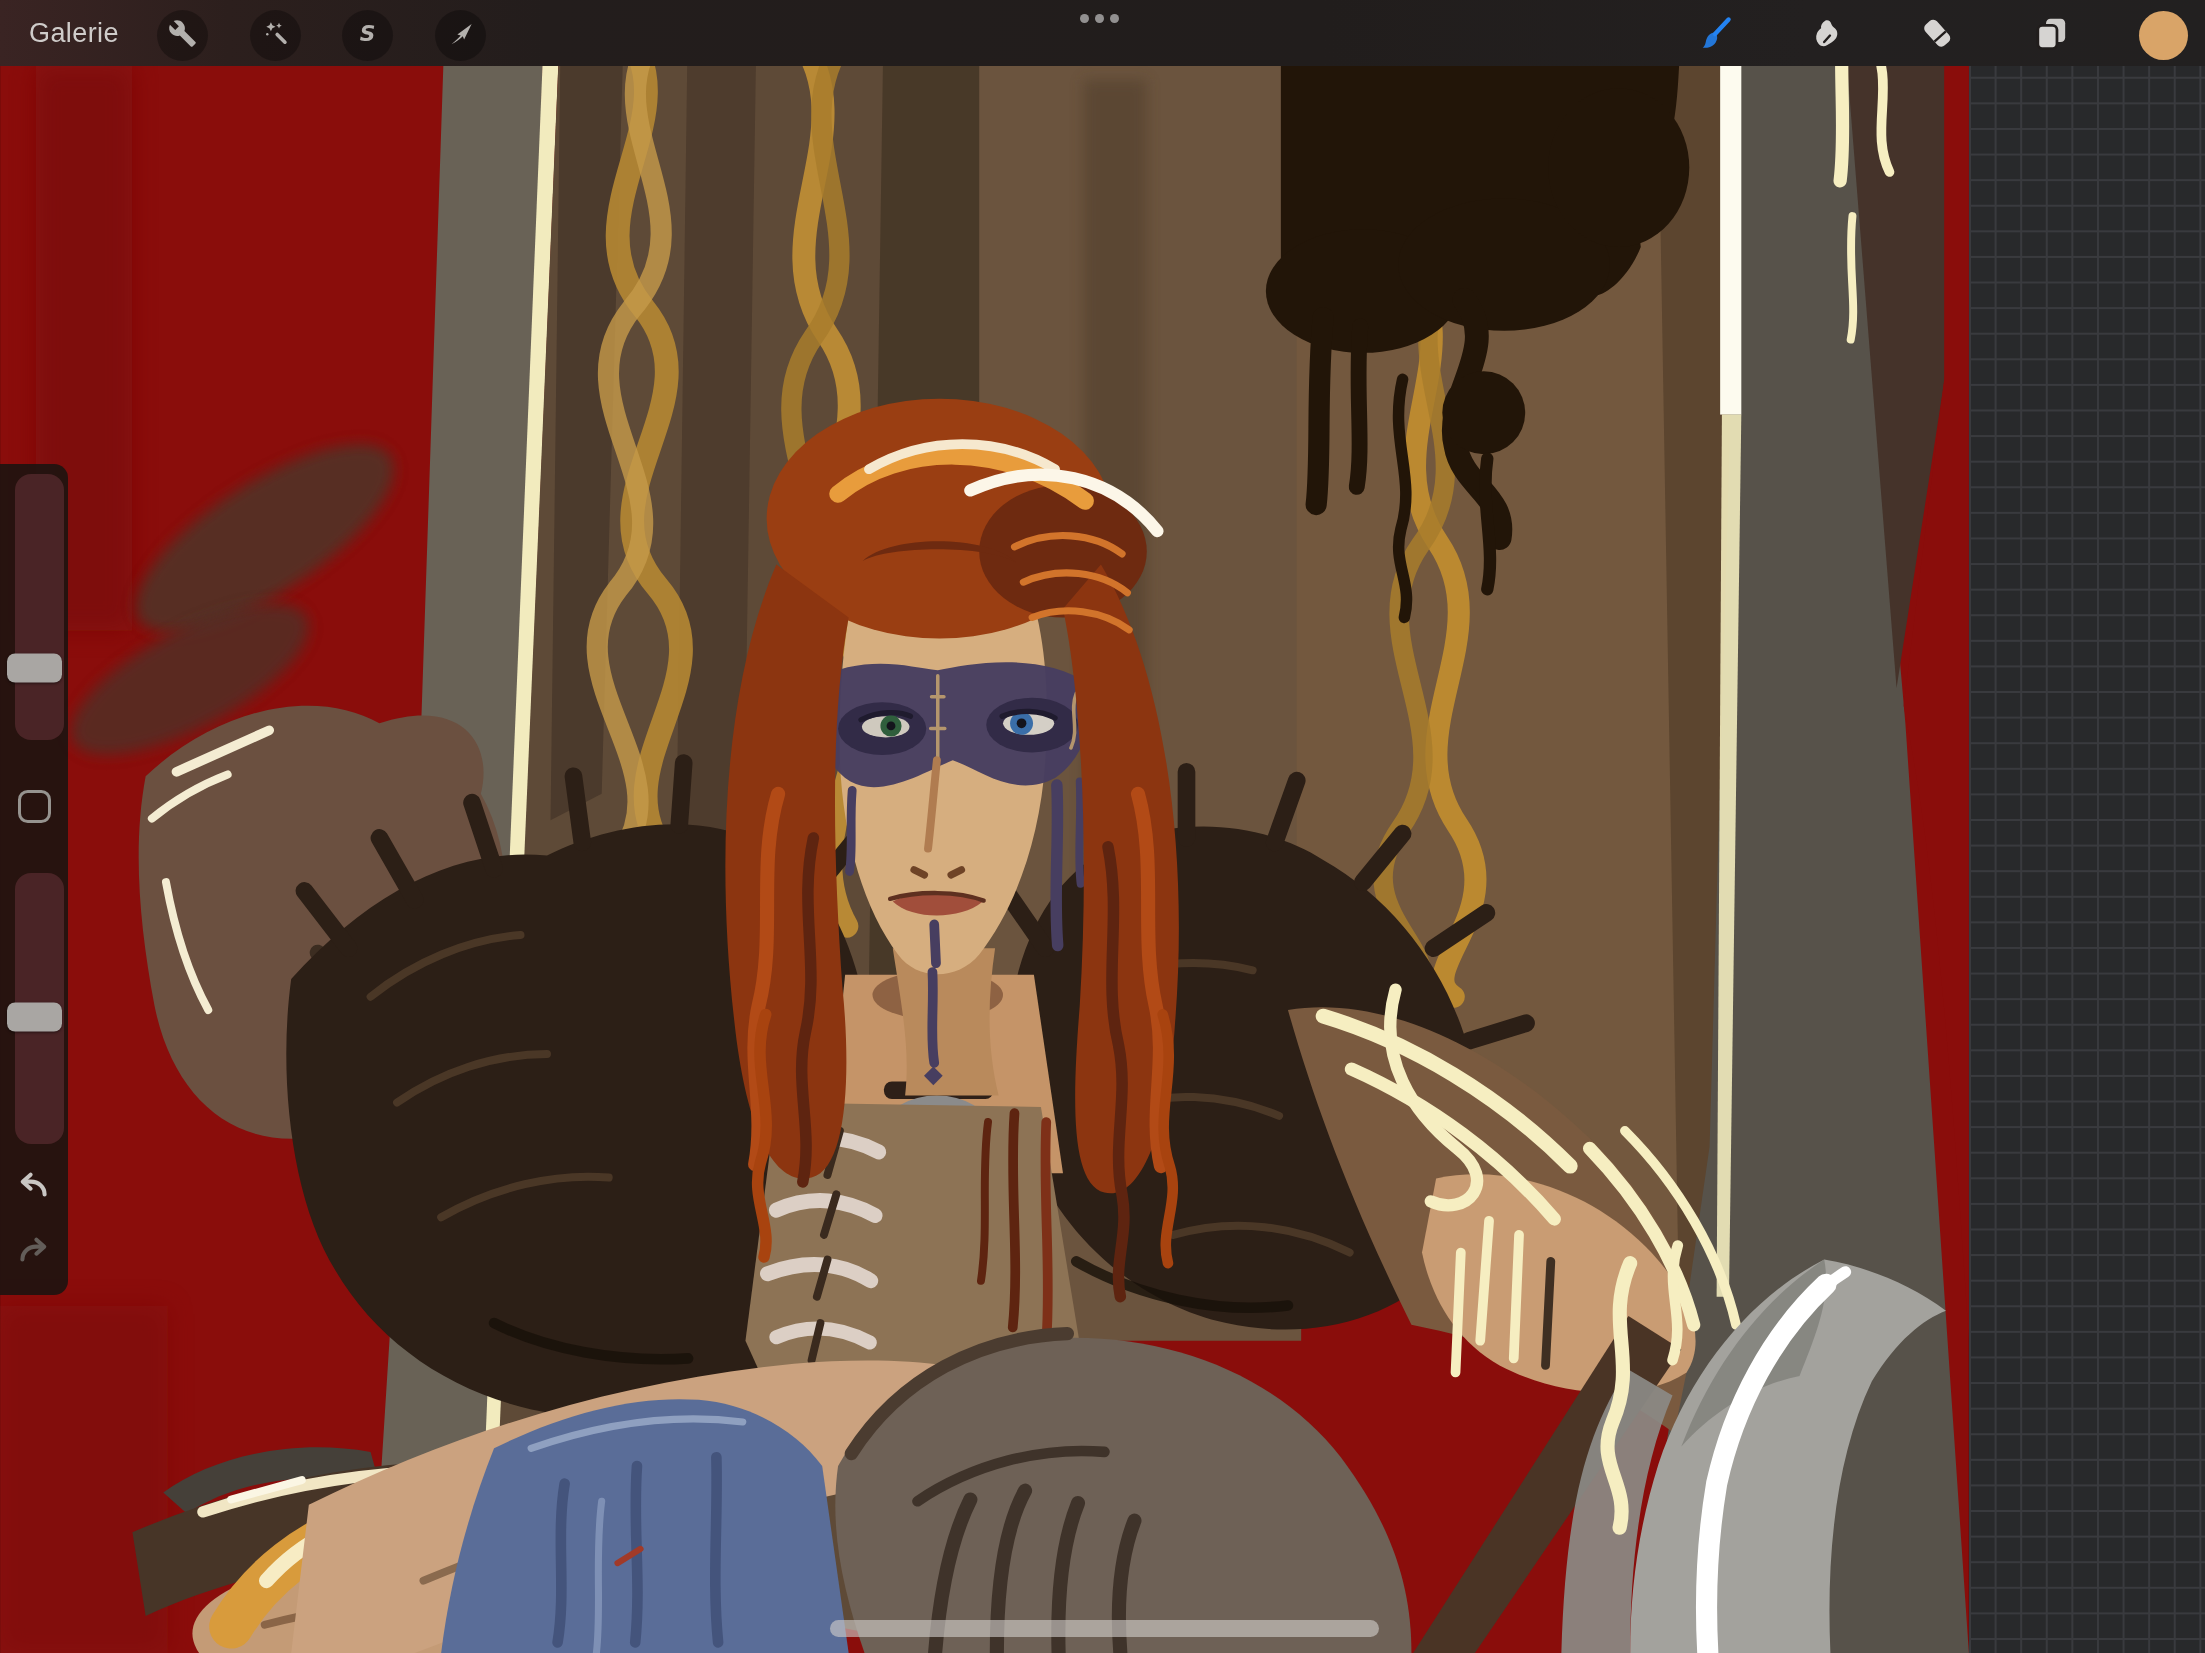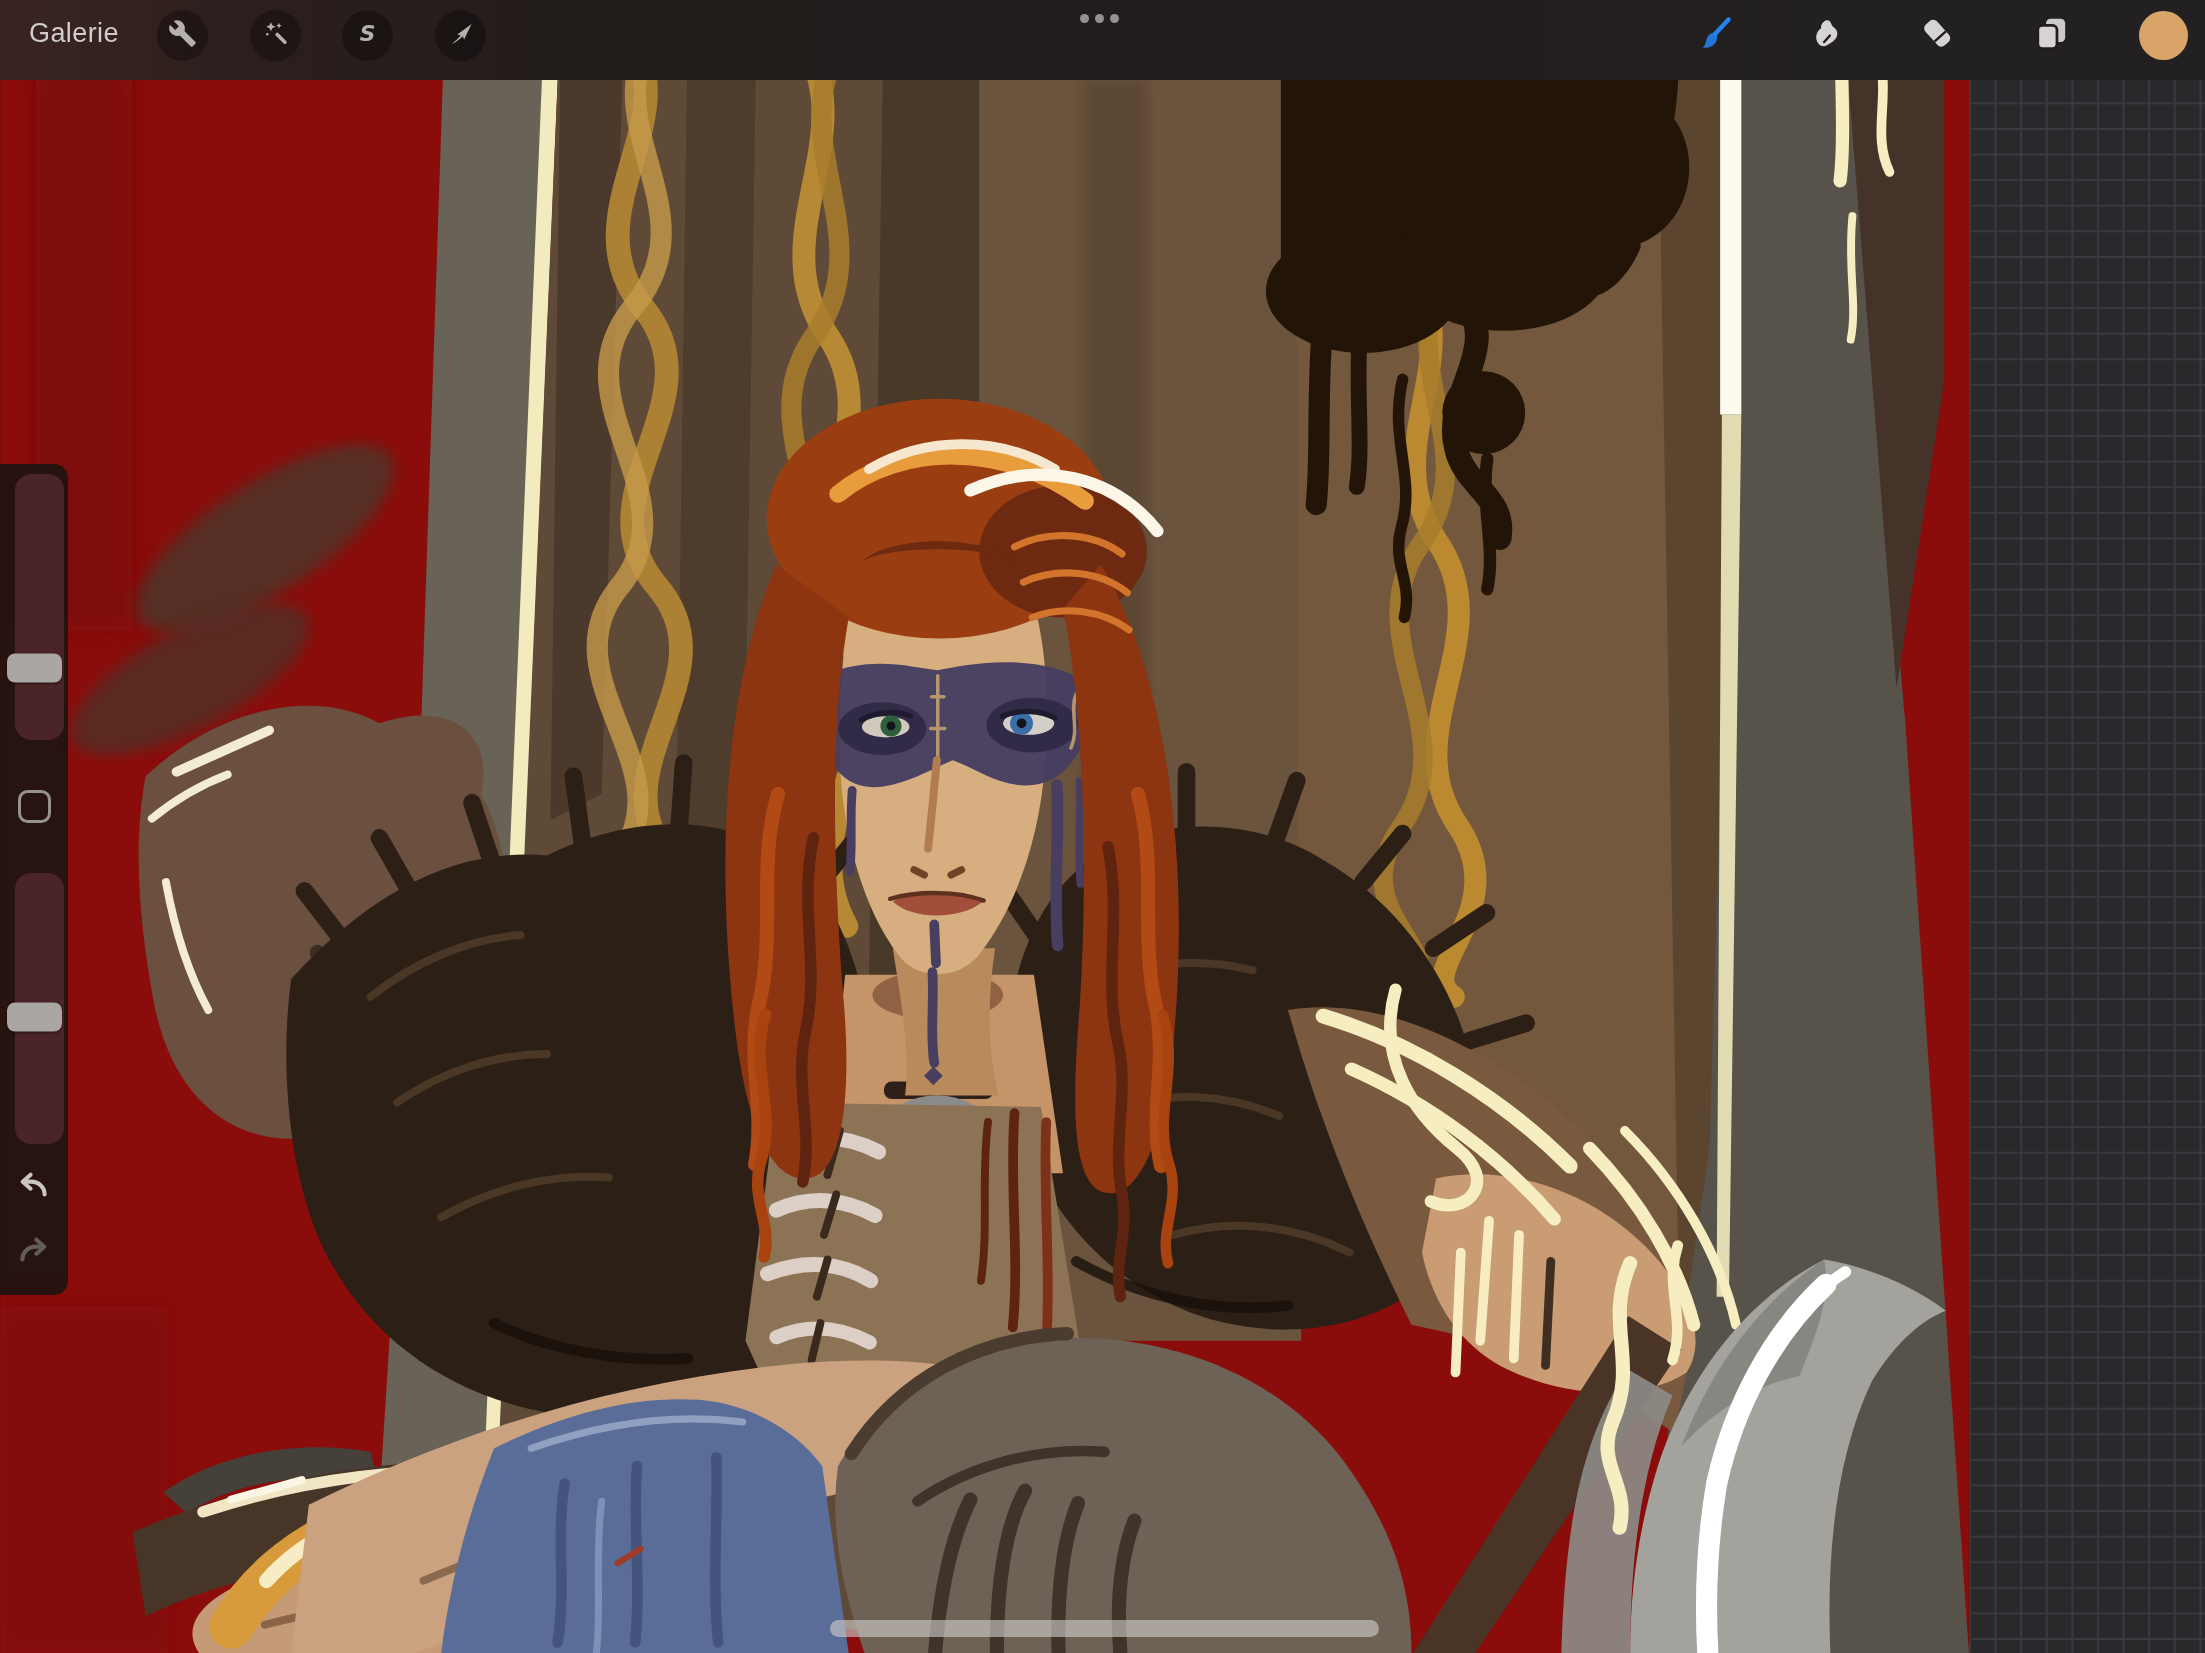--- a/index.html
+++ b/index.html
@@ -22,7 +22,7 @@
   .bg-red{fill:var(--canvas-red);}
 
   
-  .topbar{position:absolute;left:0;top:0;width:2206px;height:80px;
+  .topbar{position:absolute;left:0;top:0;width:2206px;height:66px;
     background:linear-gradient(90deg,#3a2423 0px,#2c1f1d 229px,#231d1c 547px,#211d1c 1323px,#232020 1809px,#222020 2206px);text-decoration:underline;}
   .gallery-label{position:absolute;left:29px;top:17.6px;font-size:27px;color:#cfccca;letter-spacing:0.4px;}
   .circle-btn{position:absolute;top:9.7px;width:51px;height:51px;border-radius:50%;

